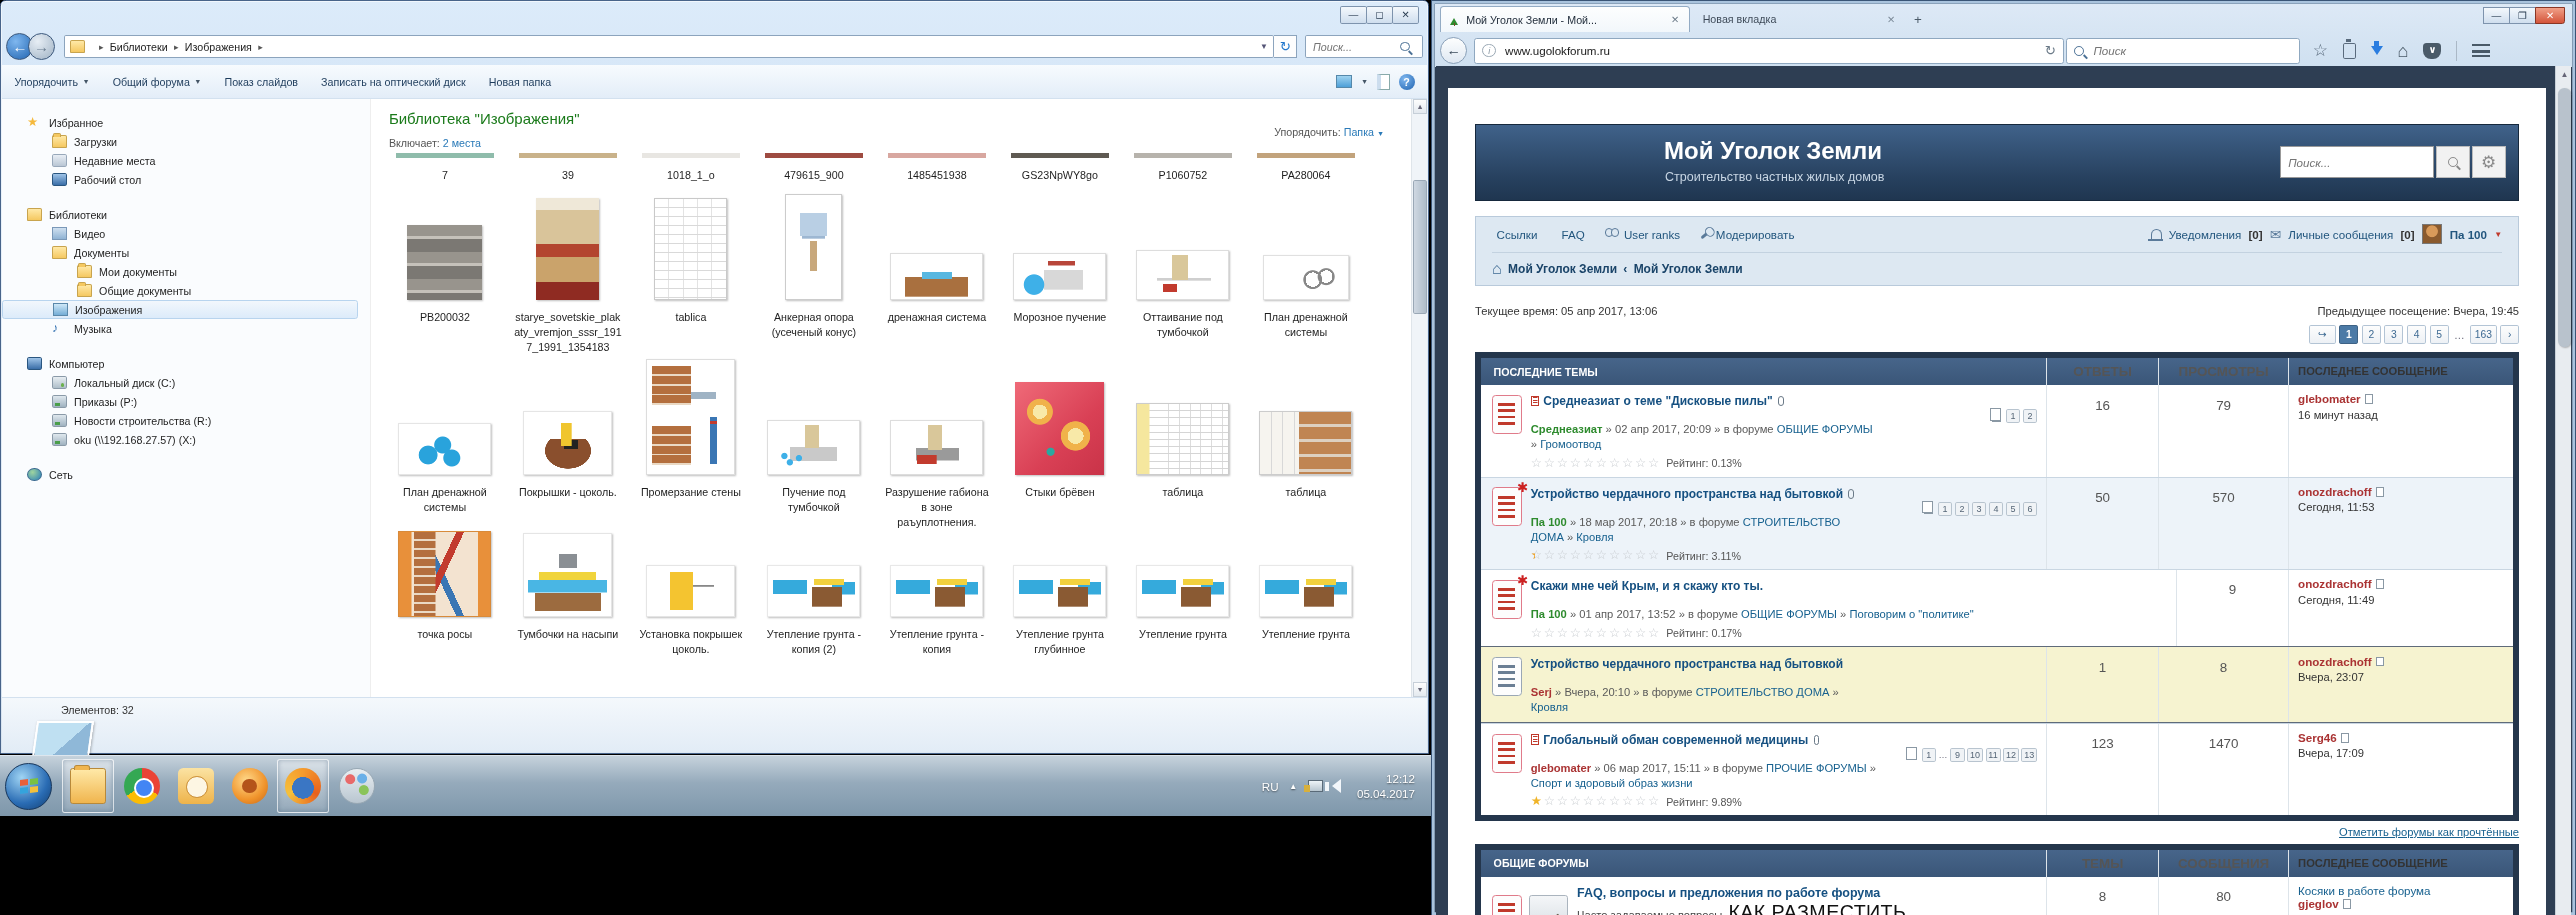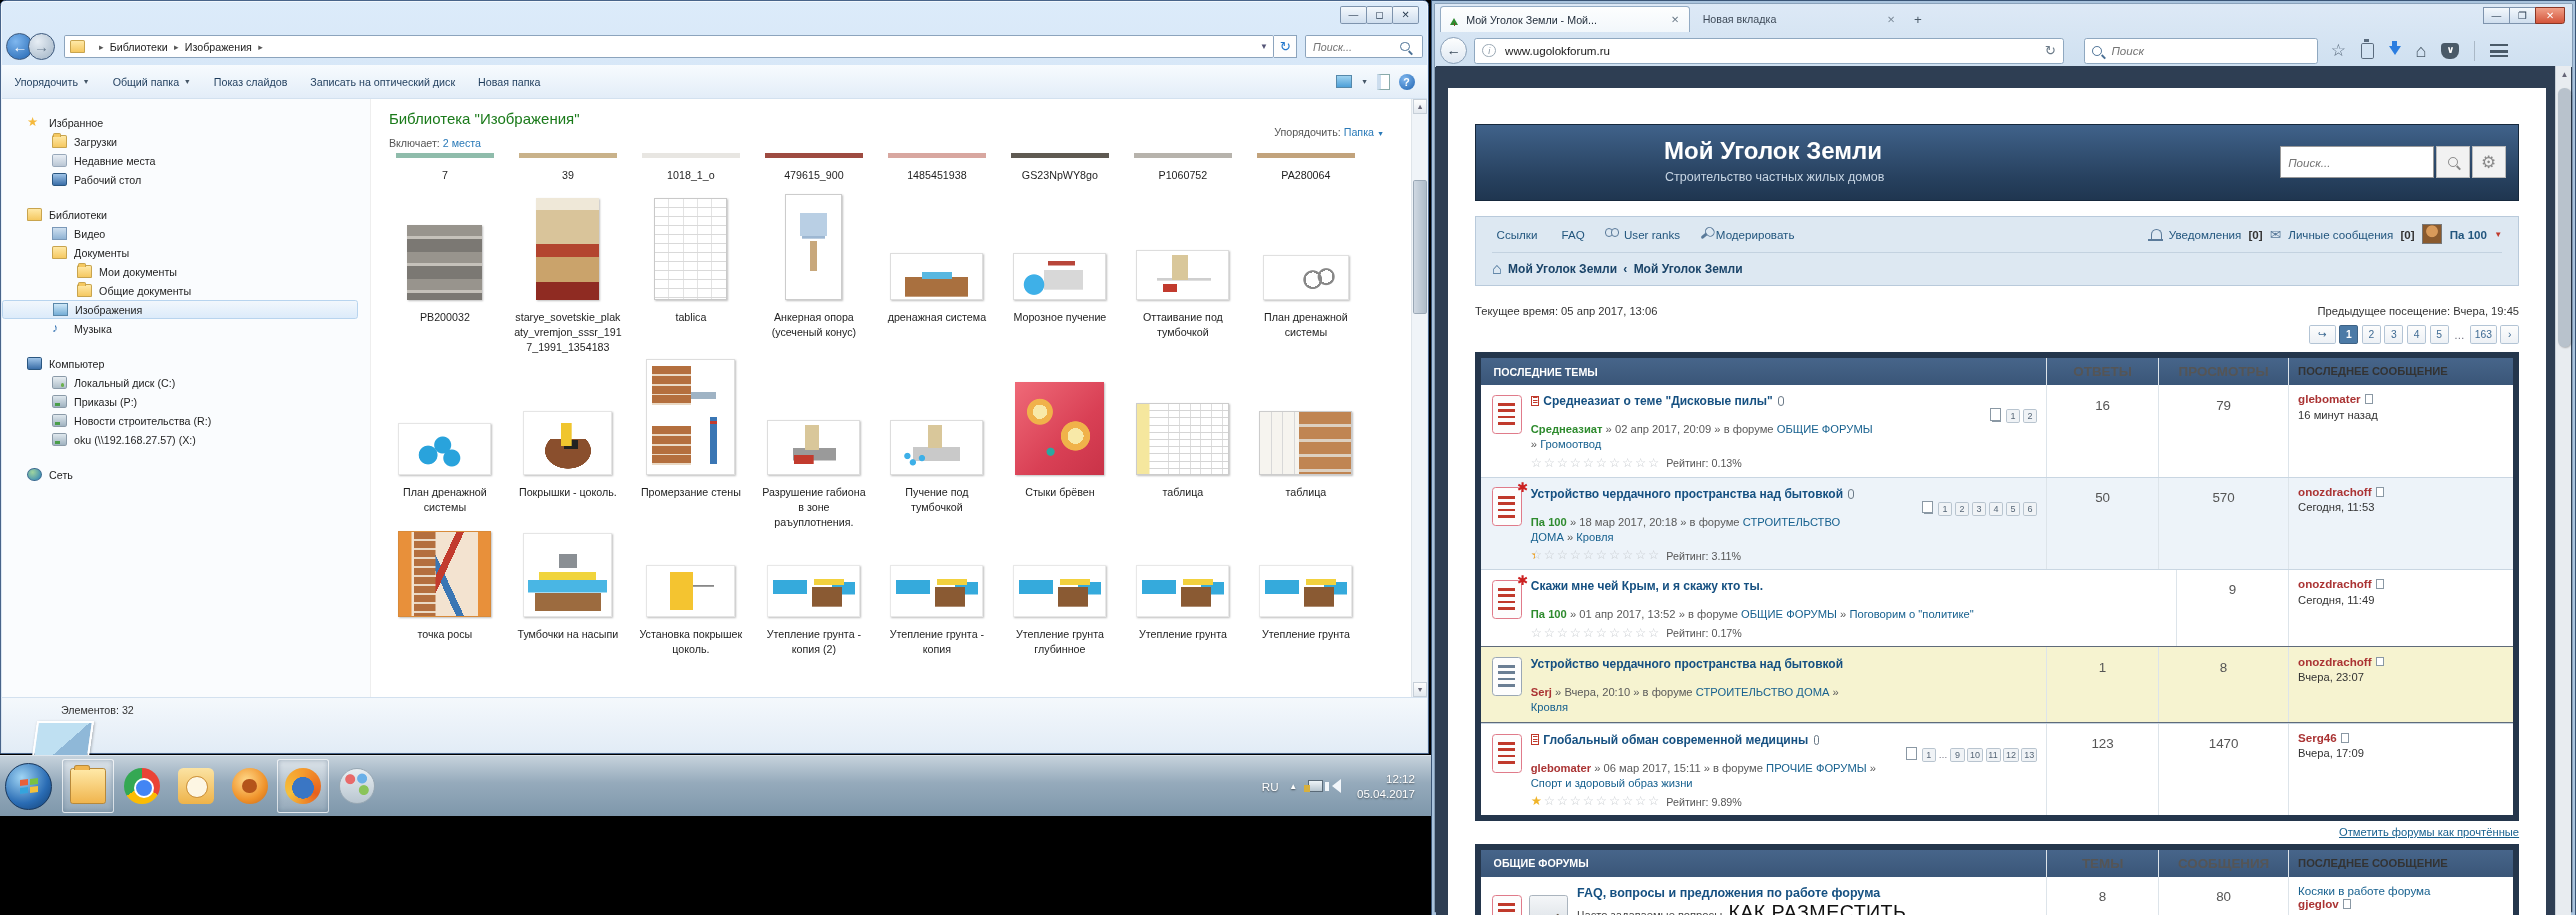--- a/index.html
+++ b/index.html
@@ -191,7 +191,7 @@
 .info-ic{width:13.4px;height:13.4px;border:0.9px solid #9aa8b4;border-radius:50%;color:#8a98a4;font-size:9px;text-align:center;line-height:12.5px;font-style:italic;flex:none}
 .url-field input{border:none;outline:none;flex:1;font-size:11.6px;color:#1a1a1a;margin-left:7.2px;background:transparent;font-family:inherit}
 .reload-ic{color:#6b7a88;font-size:13.4px}
-.search-field{width:234px;height:26px;background:#fff;border:0.9px solid #8fa8c0;border-radius:2.7px;margin-left:20px;display:flex;align-items:center;padding:0 7.2px}
+.search-field{width:234px;height:26px;background:#fff;border:0.9px solid #8fa8c0;border-radius:2.7px;margin-left:2px;display:flex;align-items:center;padding:0 7.2px}
 .search-field input{border:none;outline:none;flex:1;font-size:11.6px;font-style:italic;color:#888;margin-left:7.2px;background:transparent;font-family:inherit}
 .f-icons{display:flex;align-items:center;margin-left:12.5px;gap:15px}
 .fx-star{font-size:17px;color:#5a6b7d}

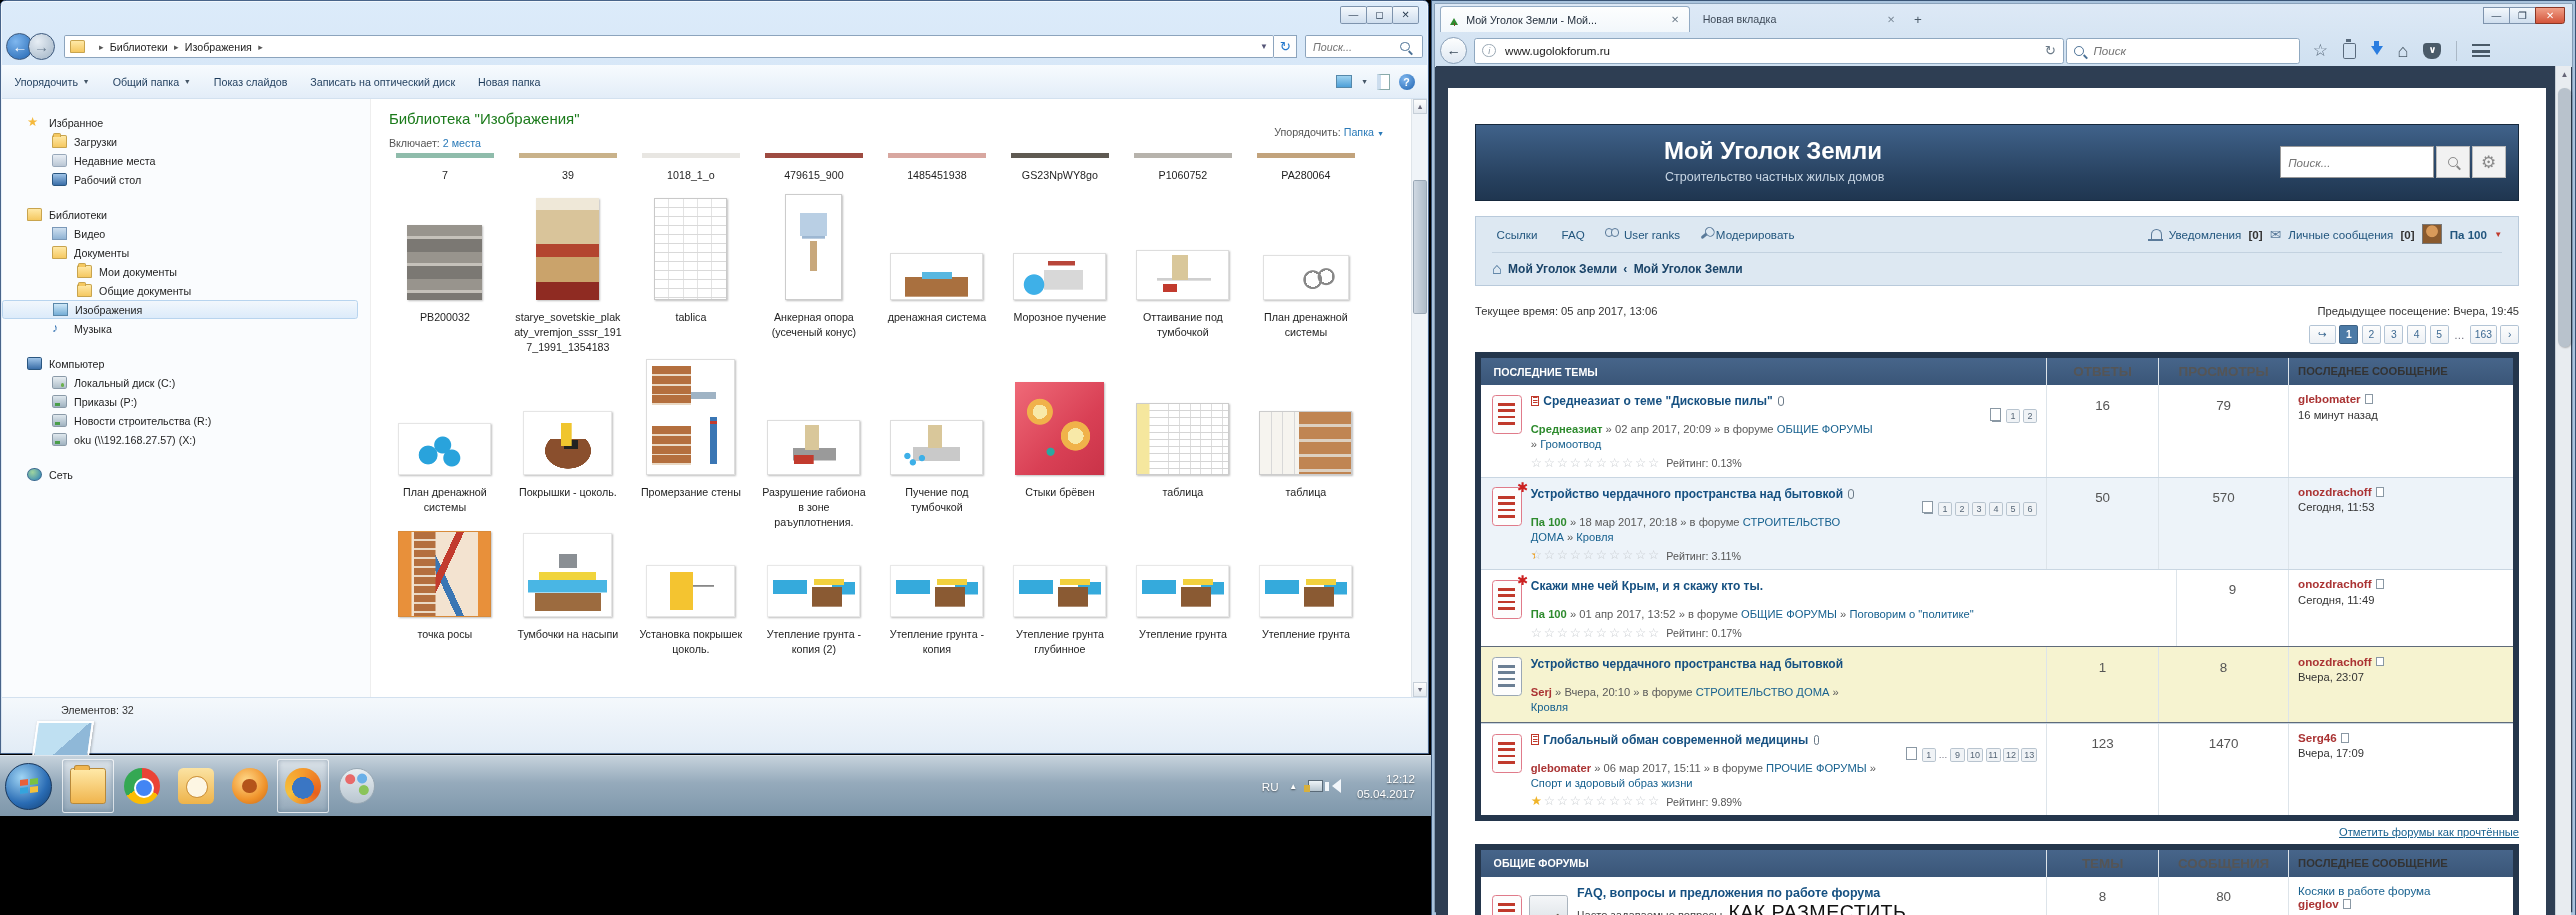--- a/index.html
+++ b/index.html
@@ -342,7 +342,7 @@
             <span class="caret">▼</span>
           </span>
           <span class="tbtn">
-            <span>Общий папка</span>
+            <span>Общий форума</span>
             <span class="caret">▼</span>
           </span>
           <span class="tbtn">

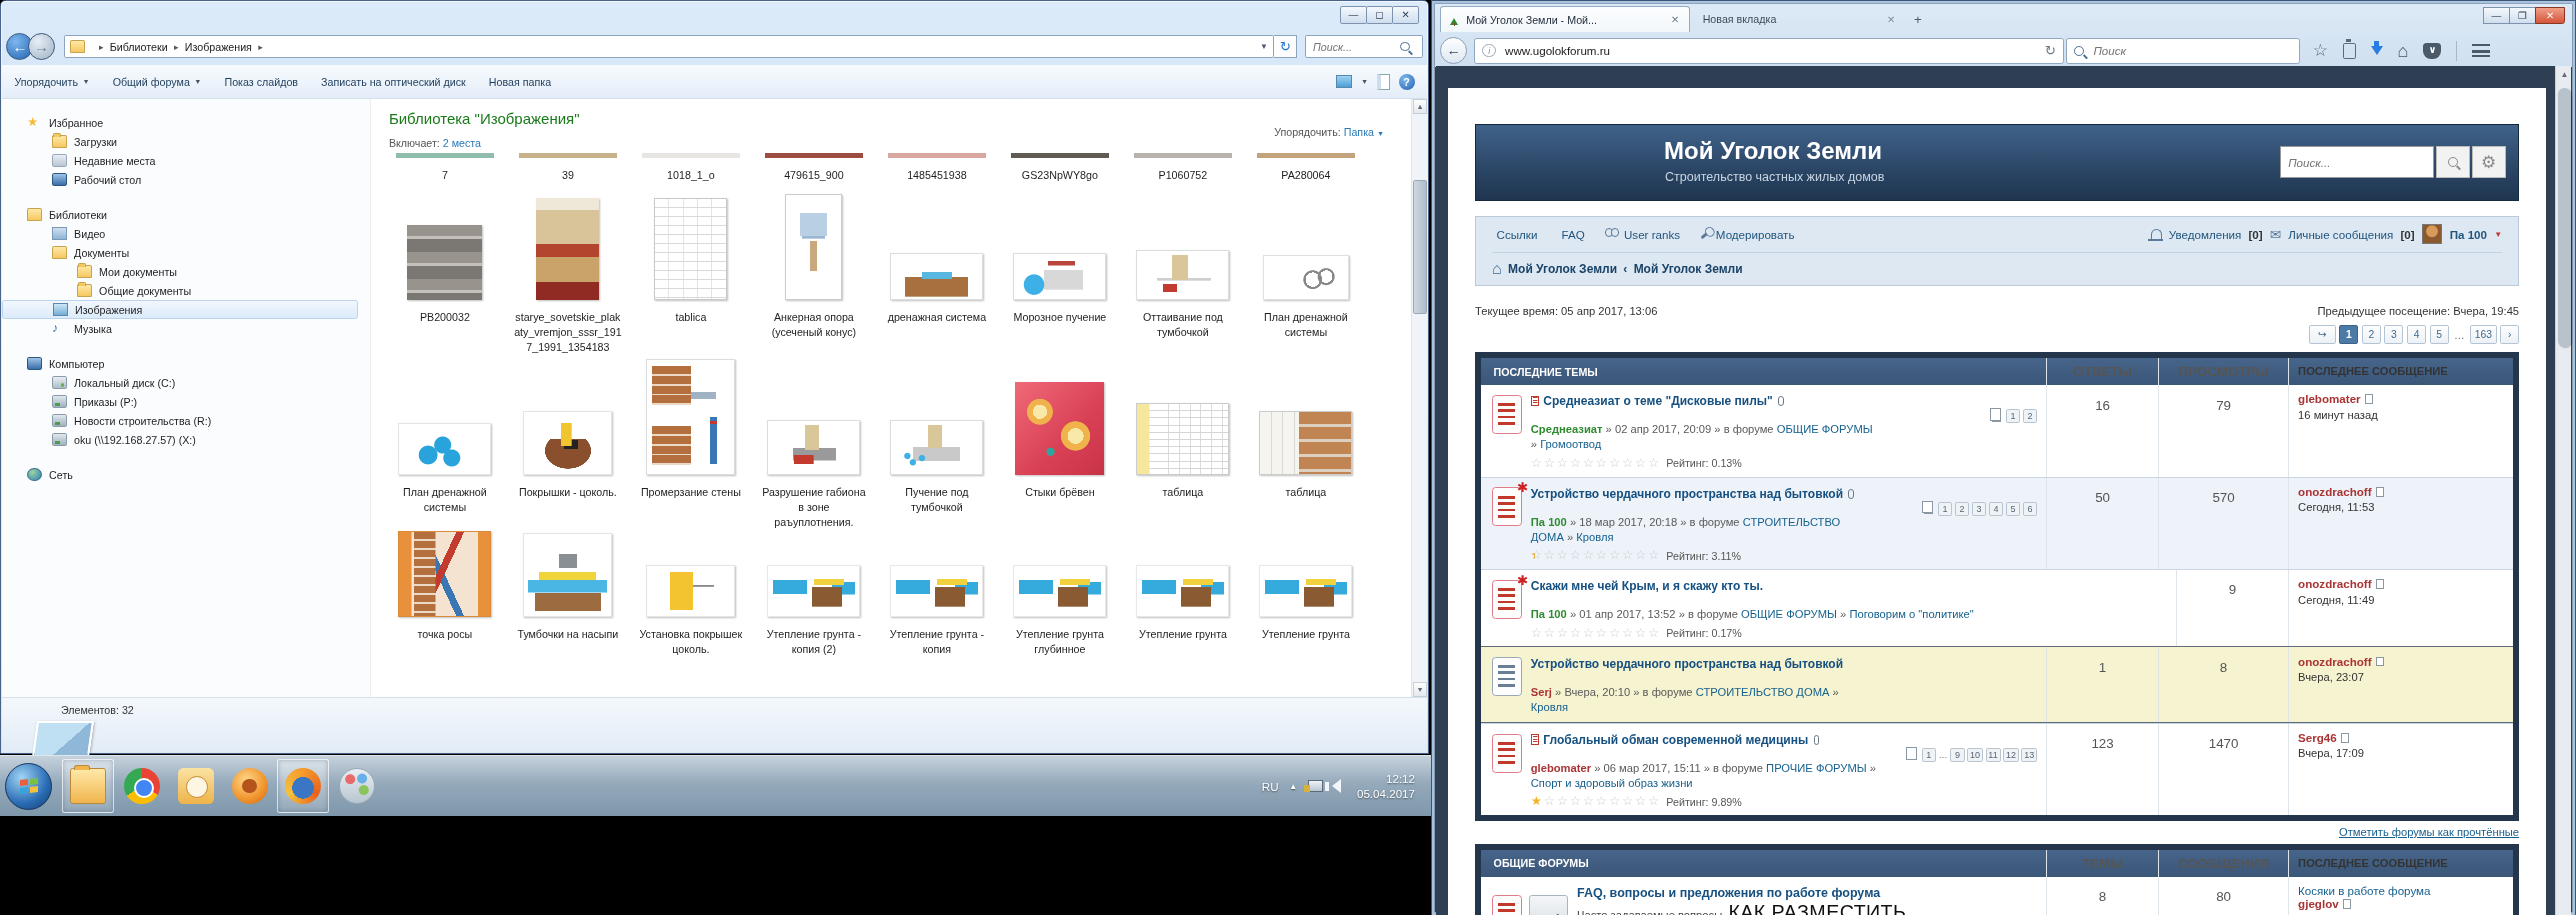--- a/index.html
+++ b/index.html
@@ -549,15 +549,15 @@
             </div>
             <div class="gcell">
               <div class="thumbzone">
+                <div class="thumb a-diag-heave"></div>
+              </div>
+              <div class="glabel">Пучение под тумбочкой</div>
+            </div>
+            <div class="gcell">
+              <div class="thumbzone">
                 <div class="thumb a-diag-gabion"></div>
               </div>
               <div class="glabel">Разрушение габиона в зоне раъуплотнения.</div>
-            </div>
-            <div class="gcell">
-              <div class="thumbzone">
-                <div class="thumb a-diag-heave"></div>
-              </div>
-              <div class="glabel">Пучение под тумбочкой</div>
             </div>
             <div class="gcell">
               <div class="thumbzone">

